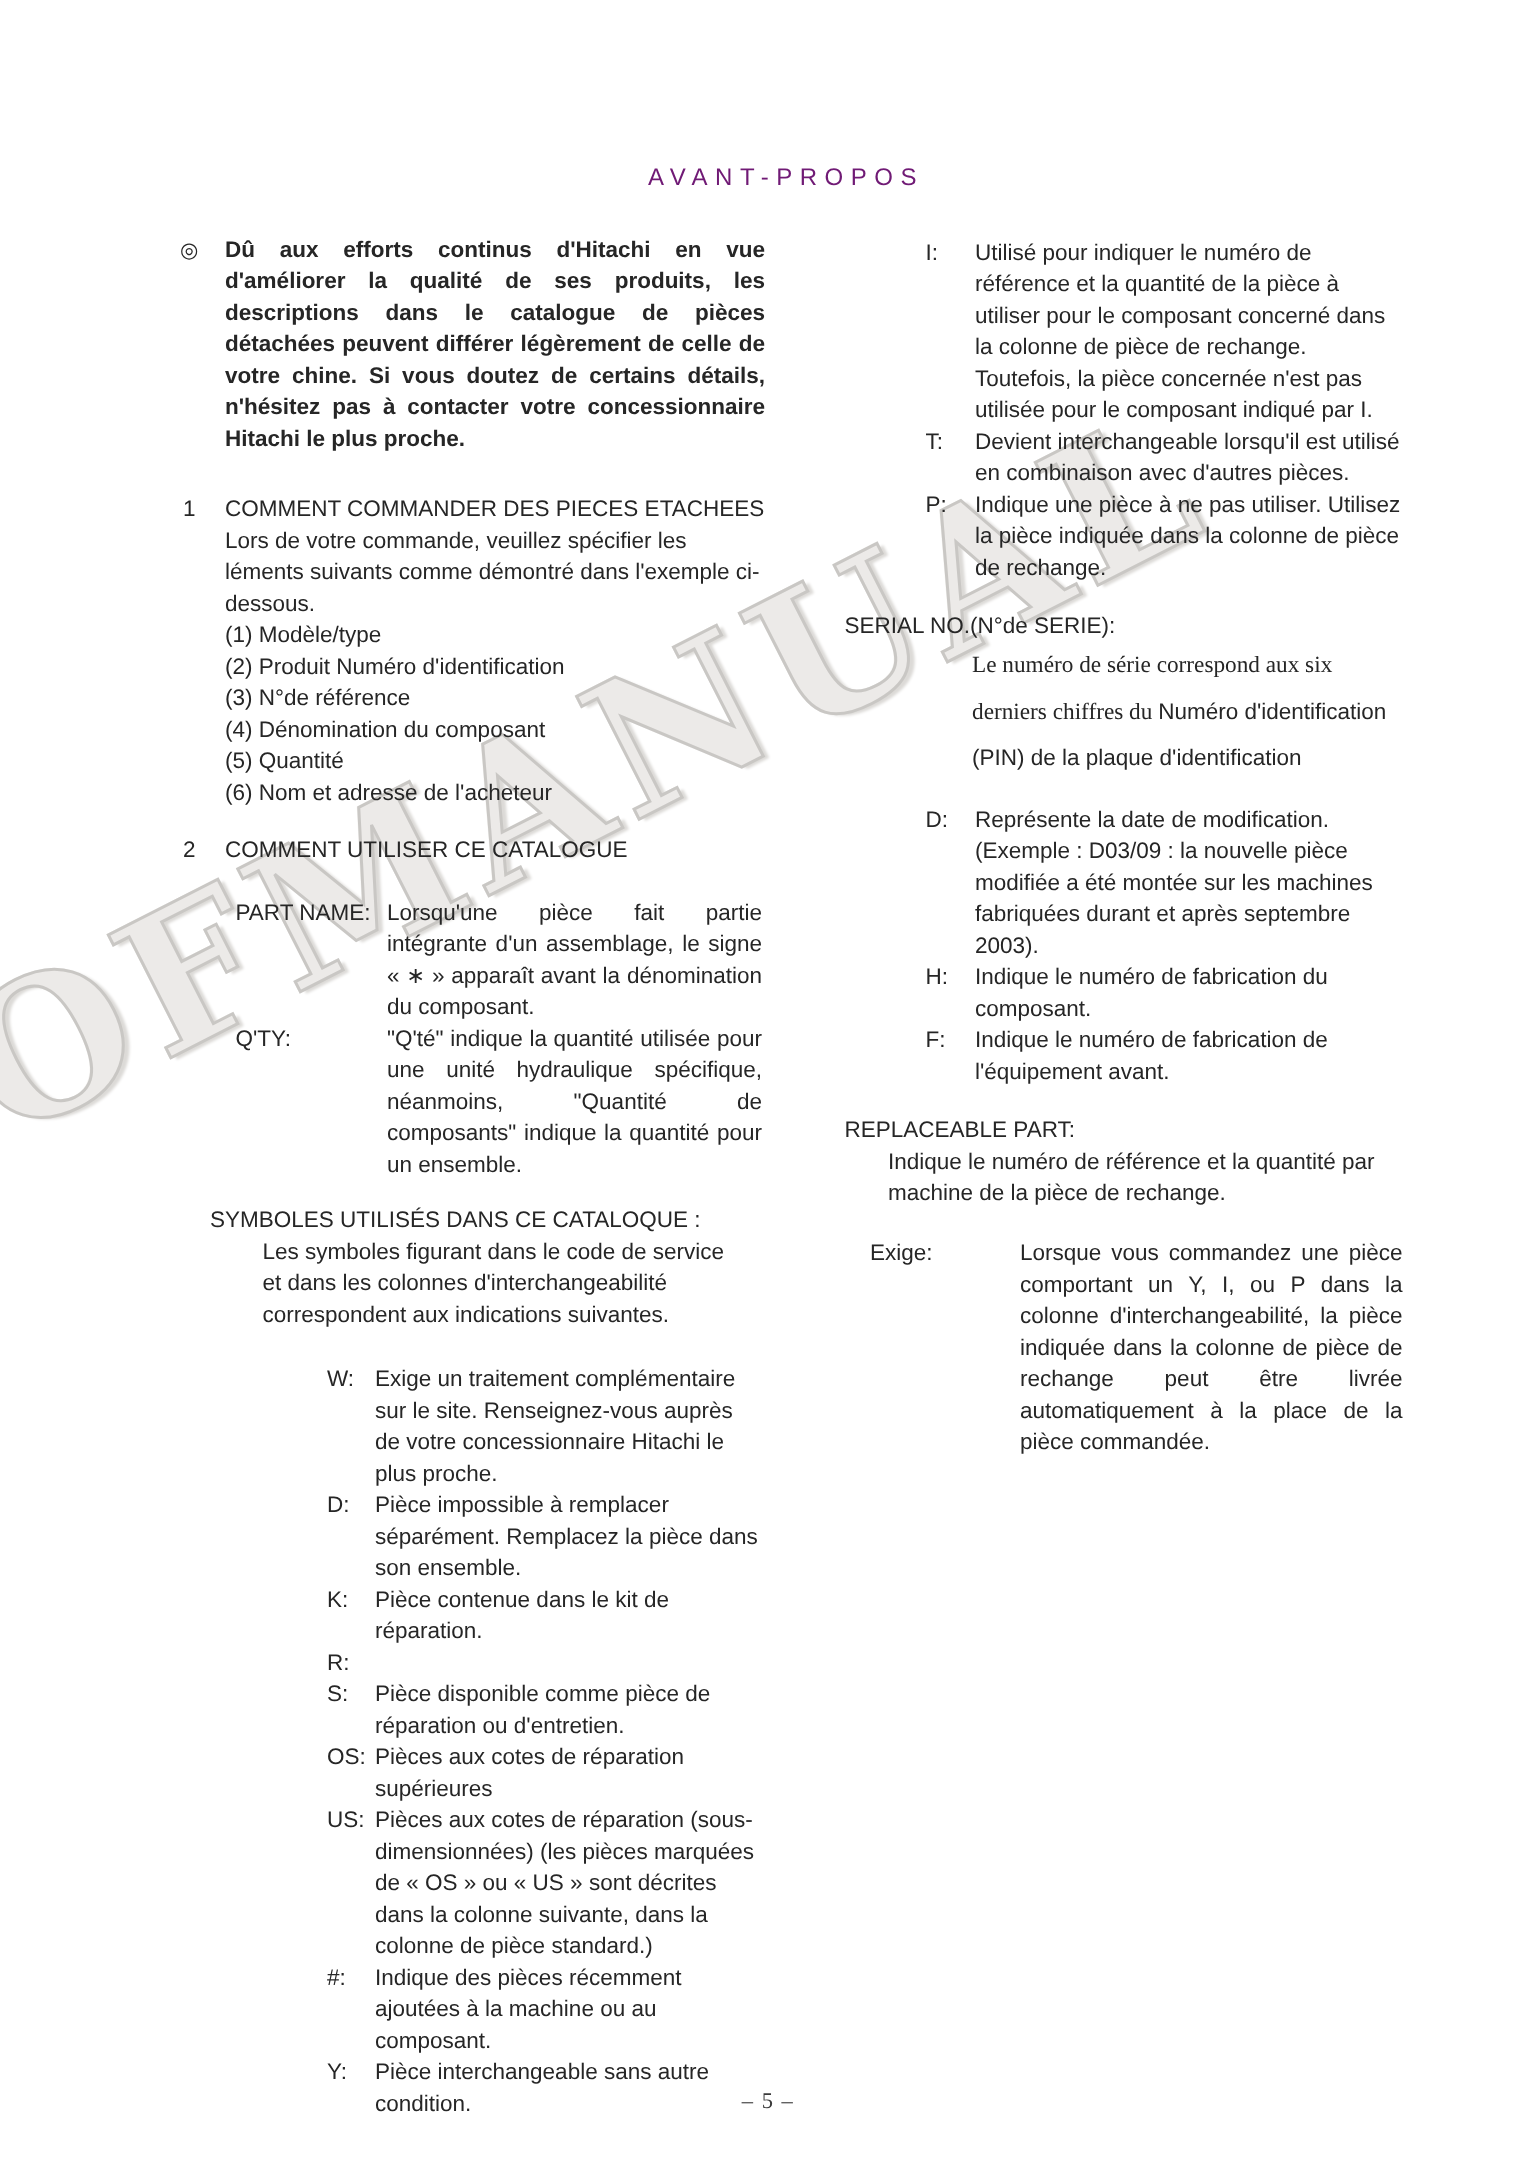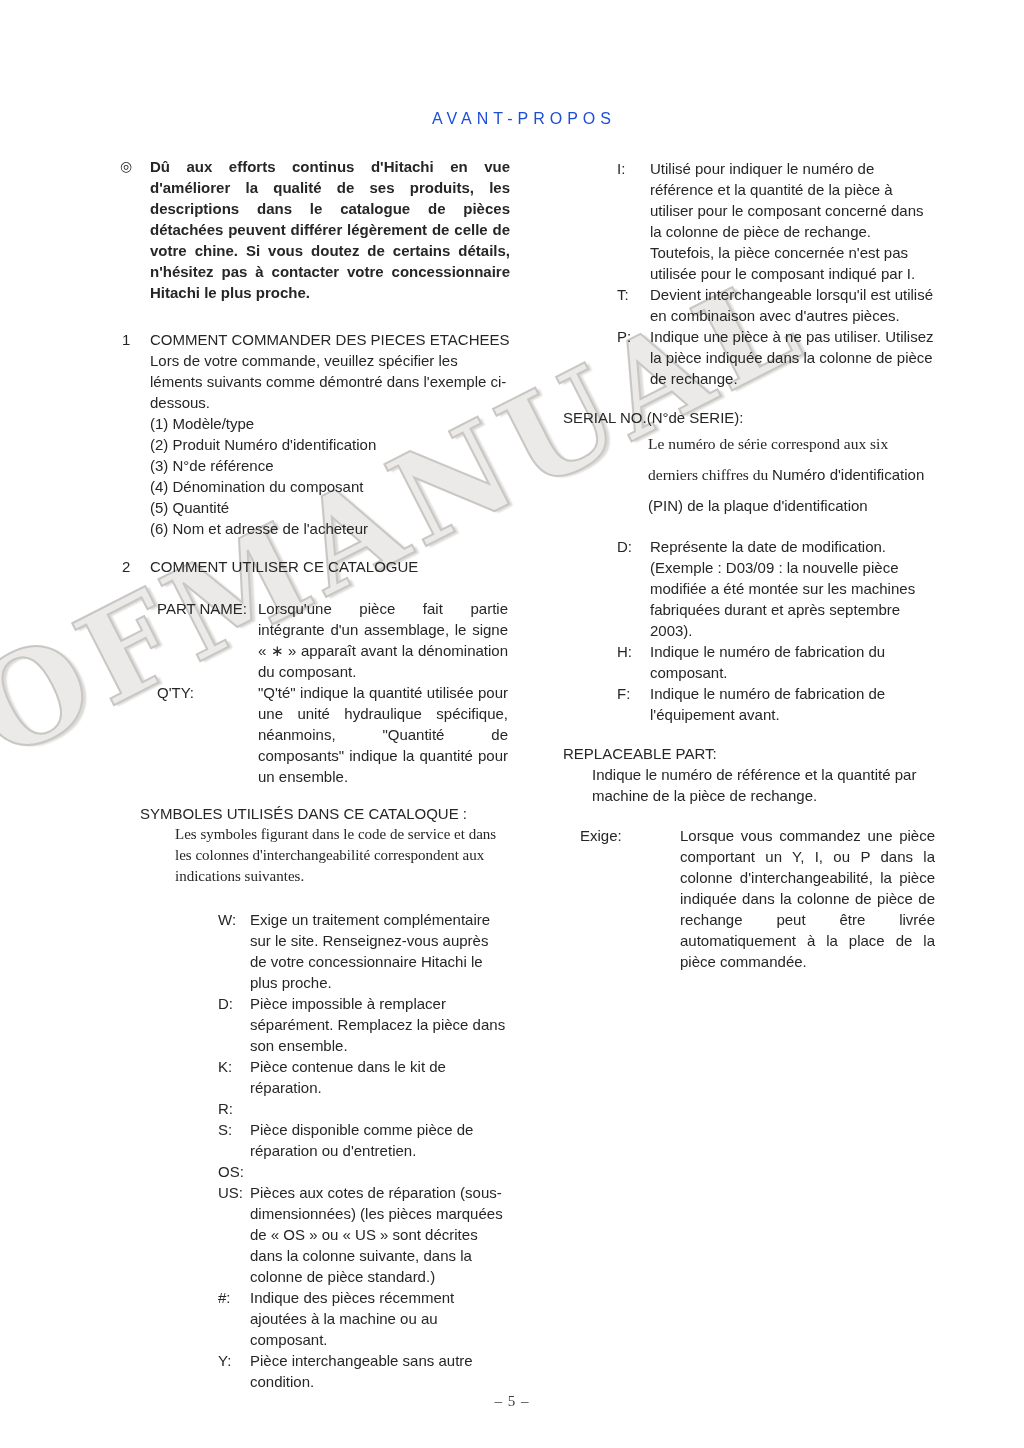--- a/index.html
+++ b/index.html
@@ -23,7 +23,7 @@
   .title{
     position:absolute; top:108px; left:0; right:0; z-index:1;
     text-align:center; padding-left:24px;
-    font-size:16px; font-weight:400; letter-spacing:5px; color:#1d4ed8;
+    font-size:16px; font-weight:400; letter-spacing:5px; color:#701a75;
   }
   .col{position:absolute; z-index:1;}
   .col-left{left:118px; top:156px; width:392px;}

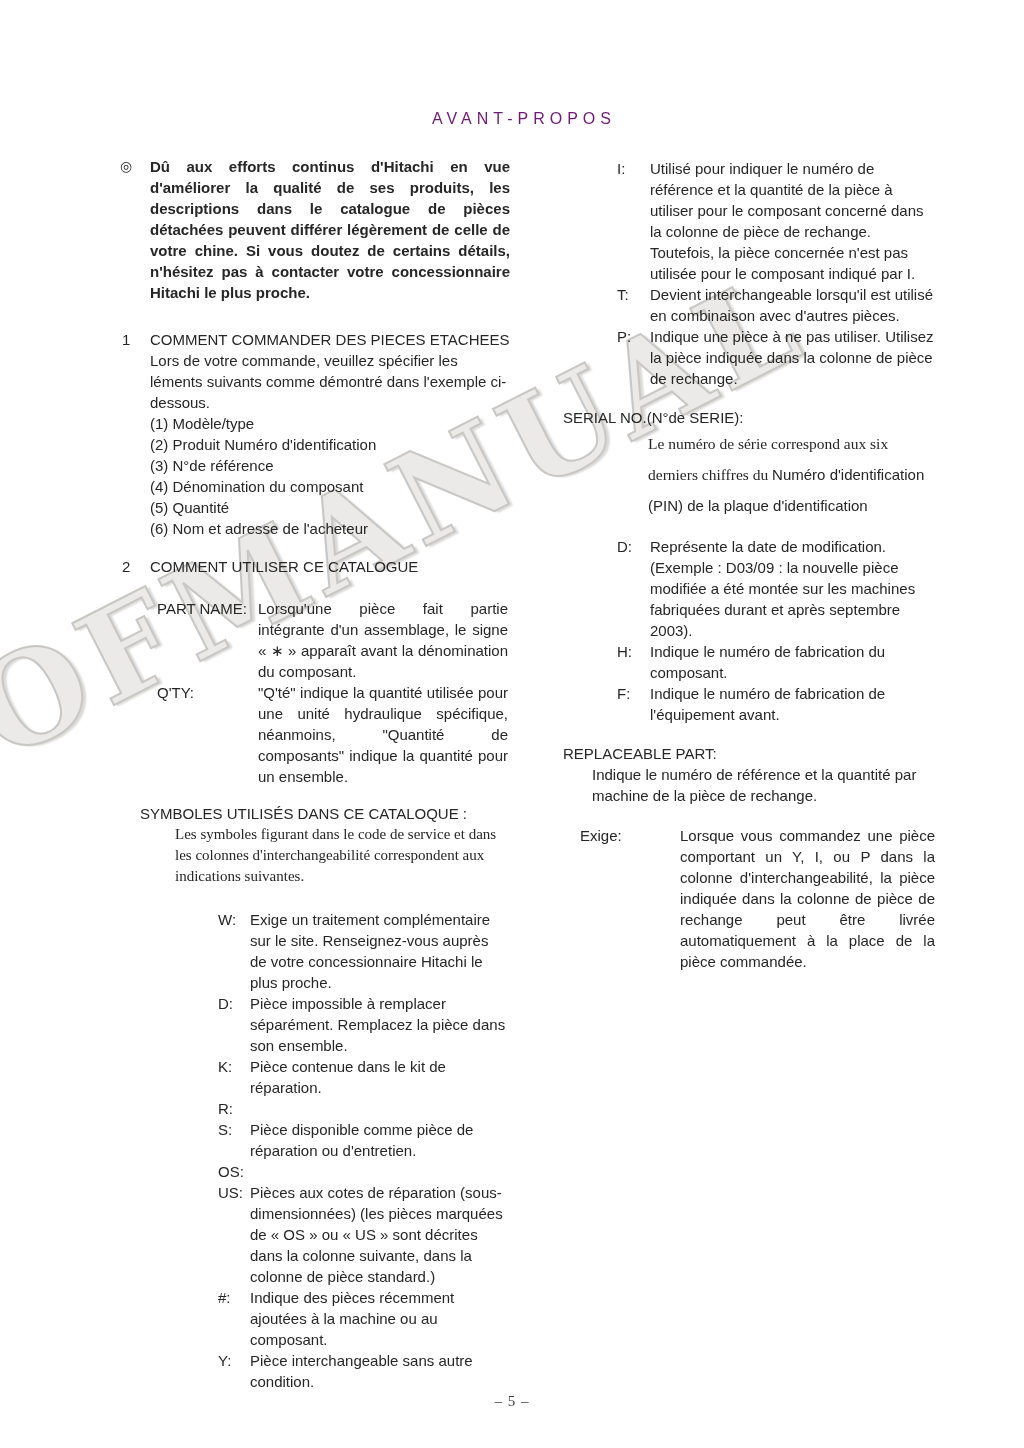--- a/index.html
+++ b/index.html
@@ -43,7 +43,7 @@
   .def-text{flex:none; width:250px;}
   
   .sym-head{margin-top:16px; padding-left:22px;}
-  .sym-intro{padding-left:57px; width:322px;font-family:Liberation Serif, serif;}
+  .sym-intro{padding-left:57px; width:322px;}
   .symlist{margin-top:22px;}
   .symrow{display:flex; padding-left:100px;}
   .code{flex:none; width:32px;}

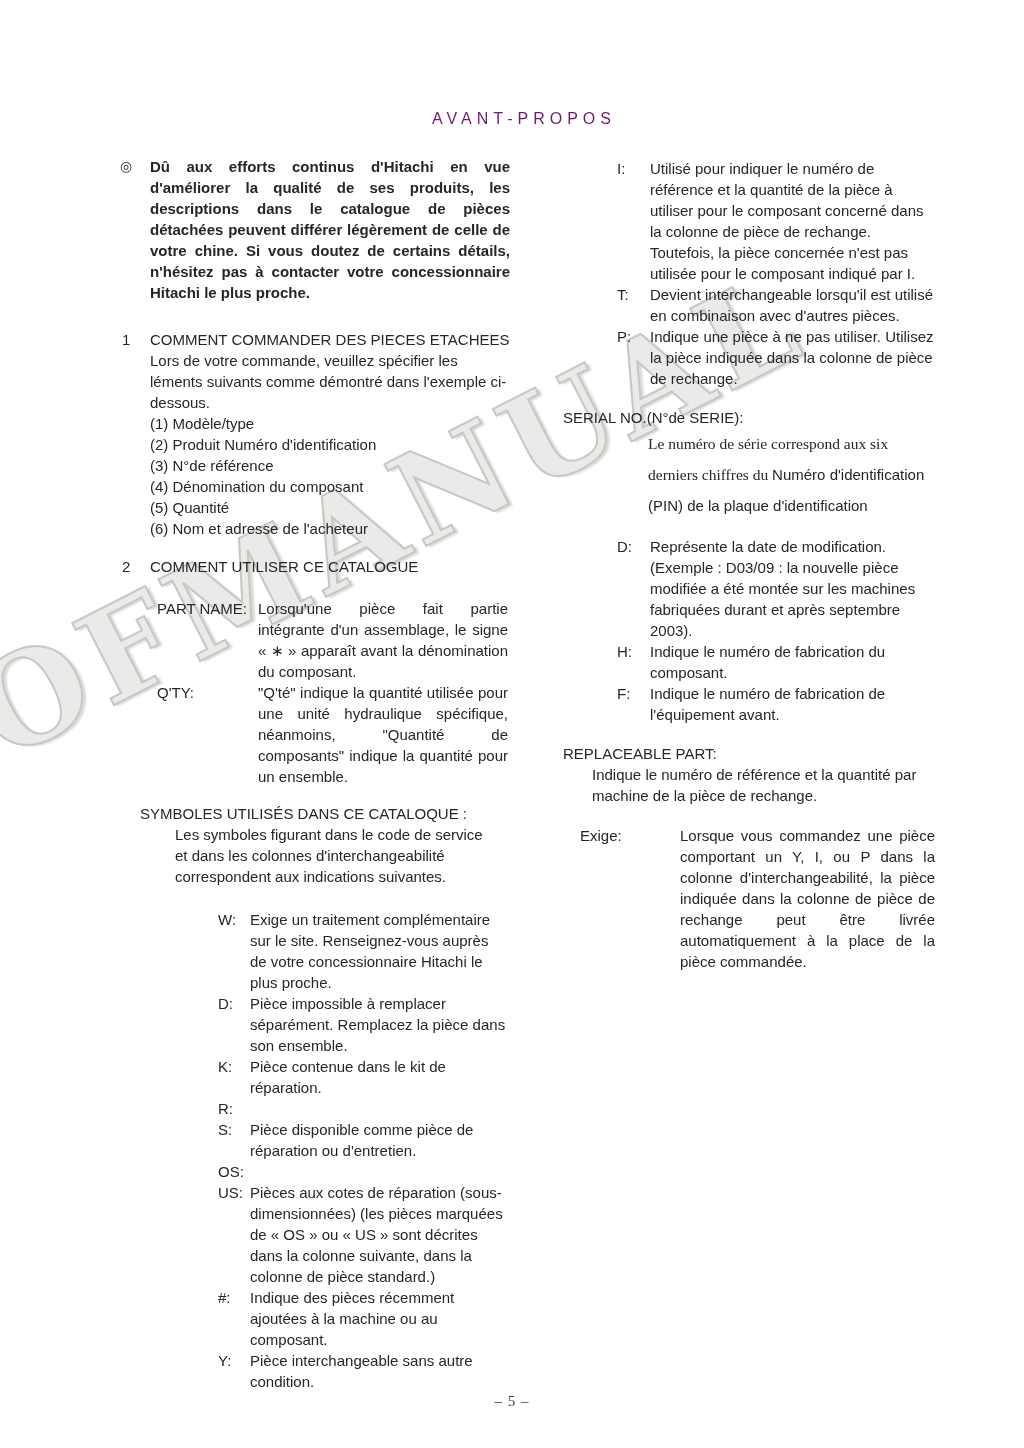--- a/index.html
+++ b/index.html
@@ -144,6 +144,7 @@
       </div>
       <div class="symrow">
         <span class="code">OS:</span>
+        <p class="sym-text">Pièces aux cotes de réparation supérieures</p>
       </div>
       <div class="symrow">
         <span class="code">US:</span>

